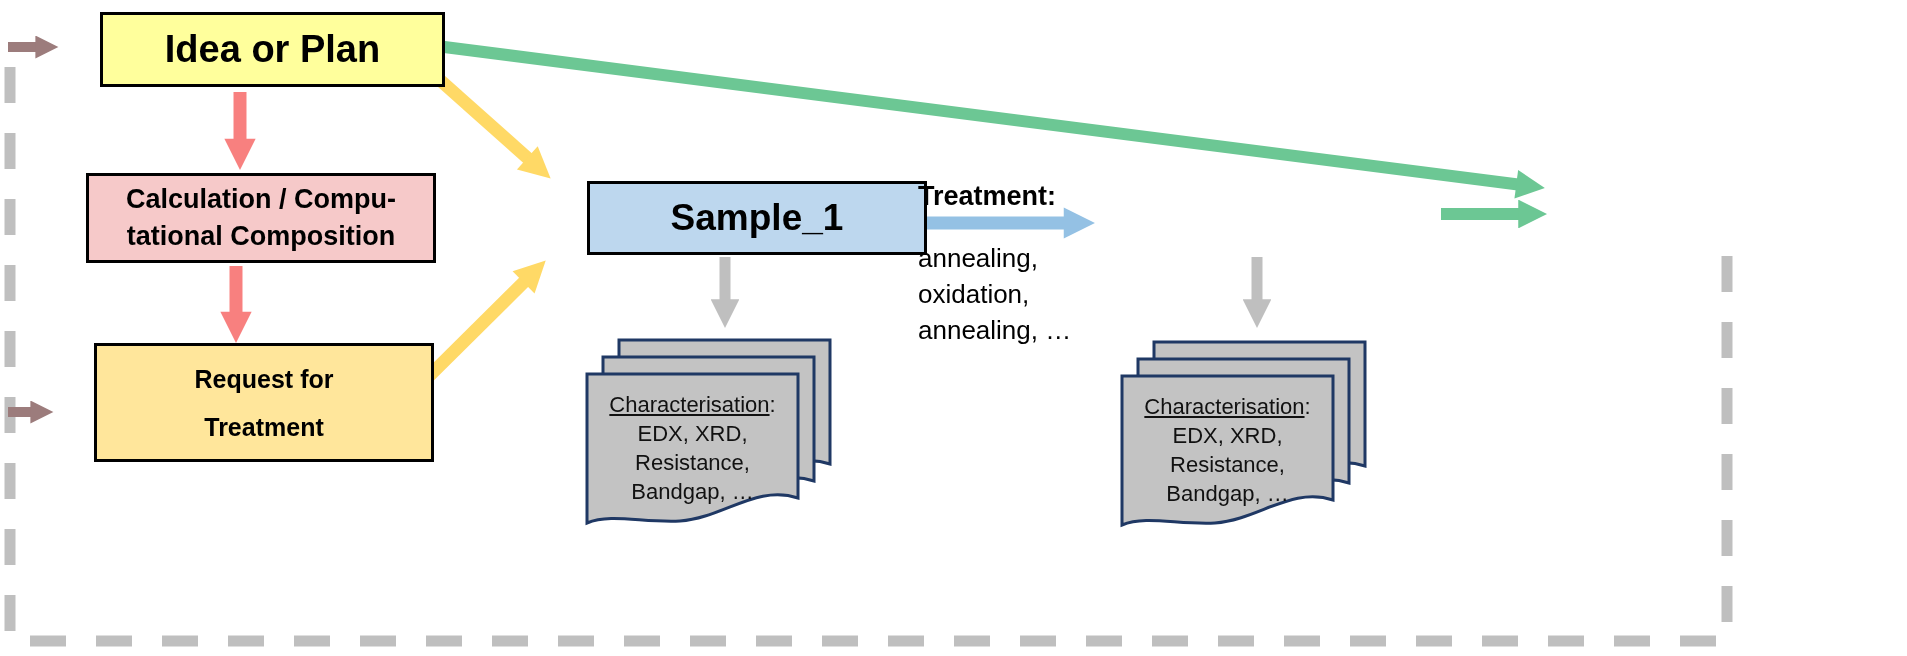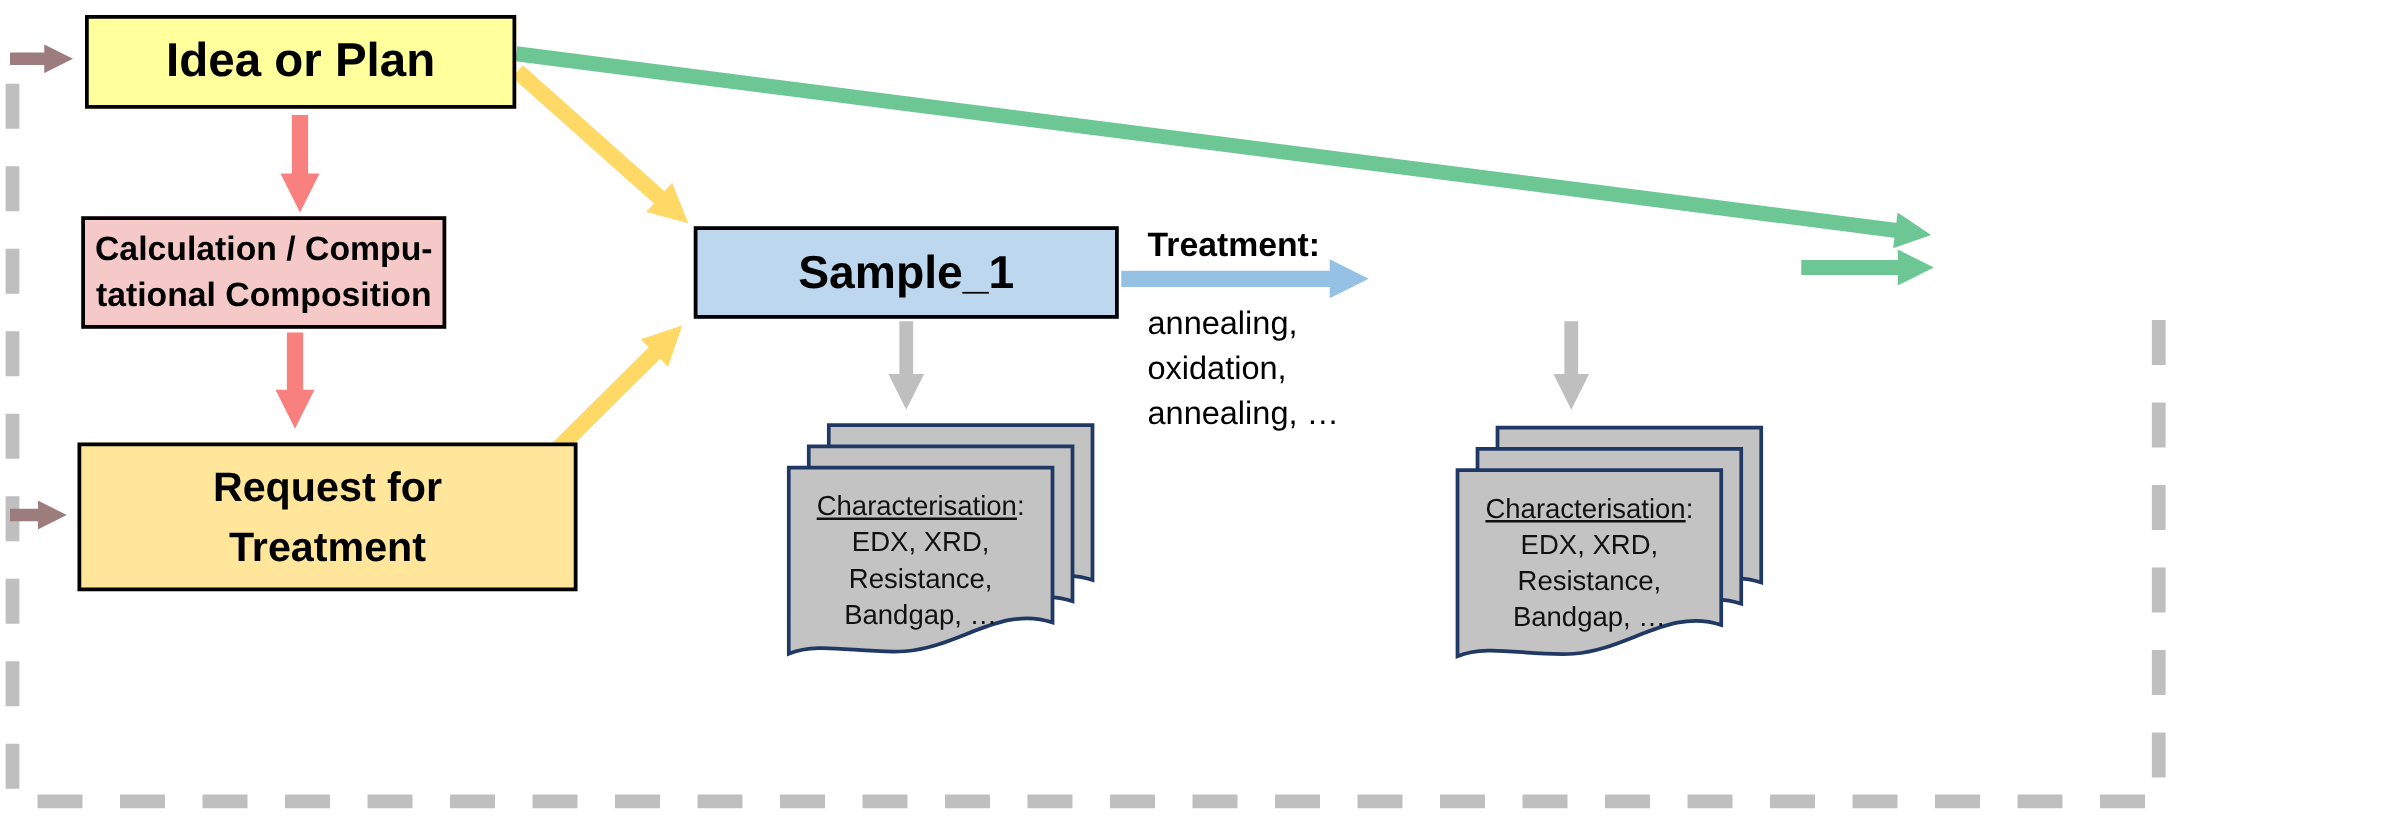--- a/index.html
+++ b/index.html
@@ -23,6 +23,7 @@
     text-align: center;
     font-weight: bold;
     line-height: 1.15;
+    margin-left: 32px;
   }
   .node-idea      { left: 68px;   top: 12px;  width: 345px; height: 75px;  background: var(--idea-fill,#FFFF9C);    font-size: 38px; }
   .node-calc      { left: 65px;   top: 173px; width: 292px; height: 90px;  background: var(--calc-fill,#F6C9C9);    font-size: 27px; line-height: 37px; }

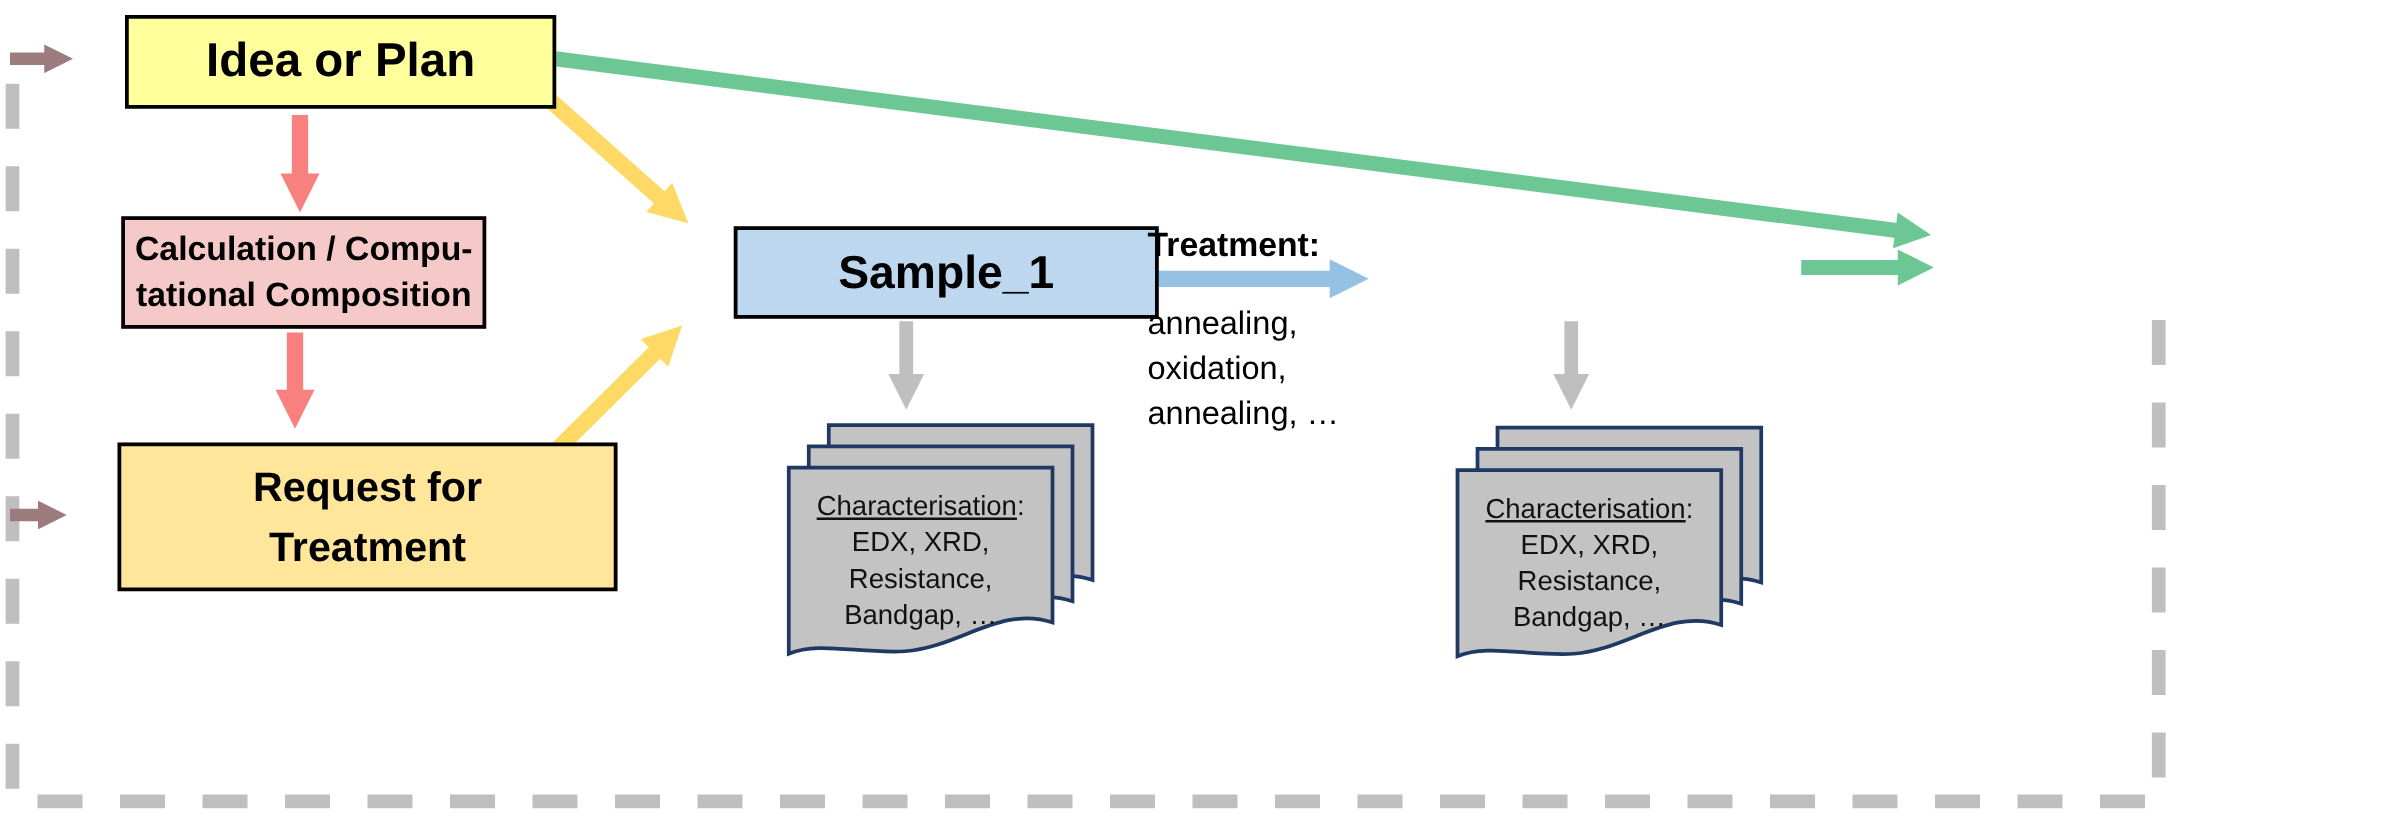--- a/index.html
+++ b/index.html
@@ -26,7 +26,7 @@
     margin-left: 32px;
   }
   .node-idea      { left: 68px;   top: 12px;  width: 345px; height: 75px;  background: var(--idea-fill,#FFFF9C);    font-size: 38px; }
-  .node-calc      { left: 65px;   top: 173px; width: 292px; height: 90px;  background: var(--calc-fill,#F6C9C9);    font-size: 27px; line-height: 37px; }
+  .node-calc      { left: 54px;   top: 173px; width: 350px; height: 90px;  background: var(--calc-fill,#F6C9C9);    font-size: 27px; line-height: 37px; }
   .node-request   { left: 62px;   top: 354px; width: 400px; height: 119px; background: var(--request-fill,#FFE69B); font-size: 33px; line-height: 48px; }
   .node-sample1   { left: 555px;  top: 181px; width: 340px; height: 74px;  background: var(--sample-fill,#BDD7EE);  font-size: 37px; align-items: center; }
   .node-sample2   { left: 1098px; top: 181px; width: 340px; height: 73px;  background: var(--sample-fill,#BDD7EE);  font-size: 37px; }

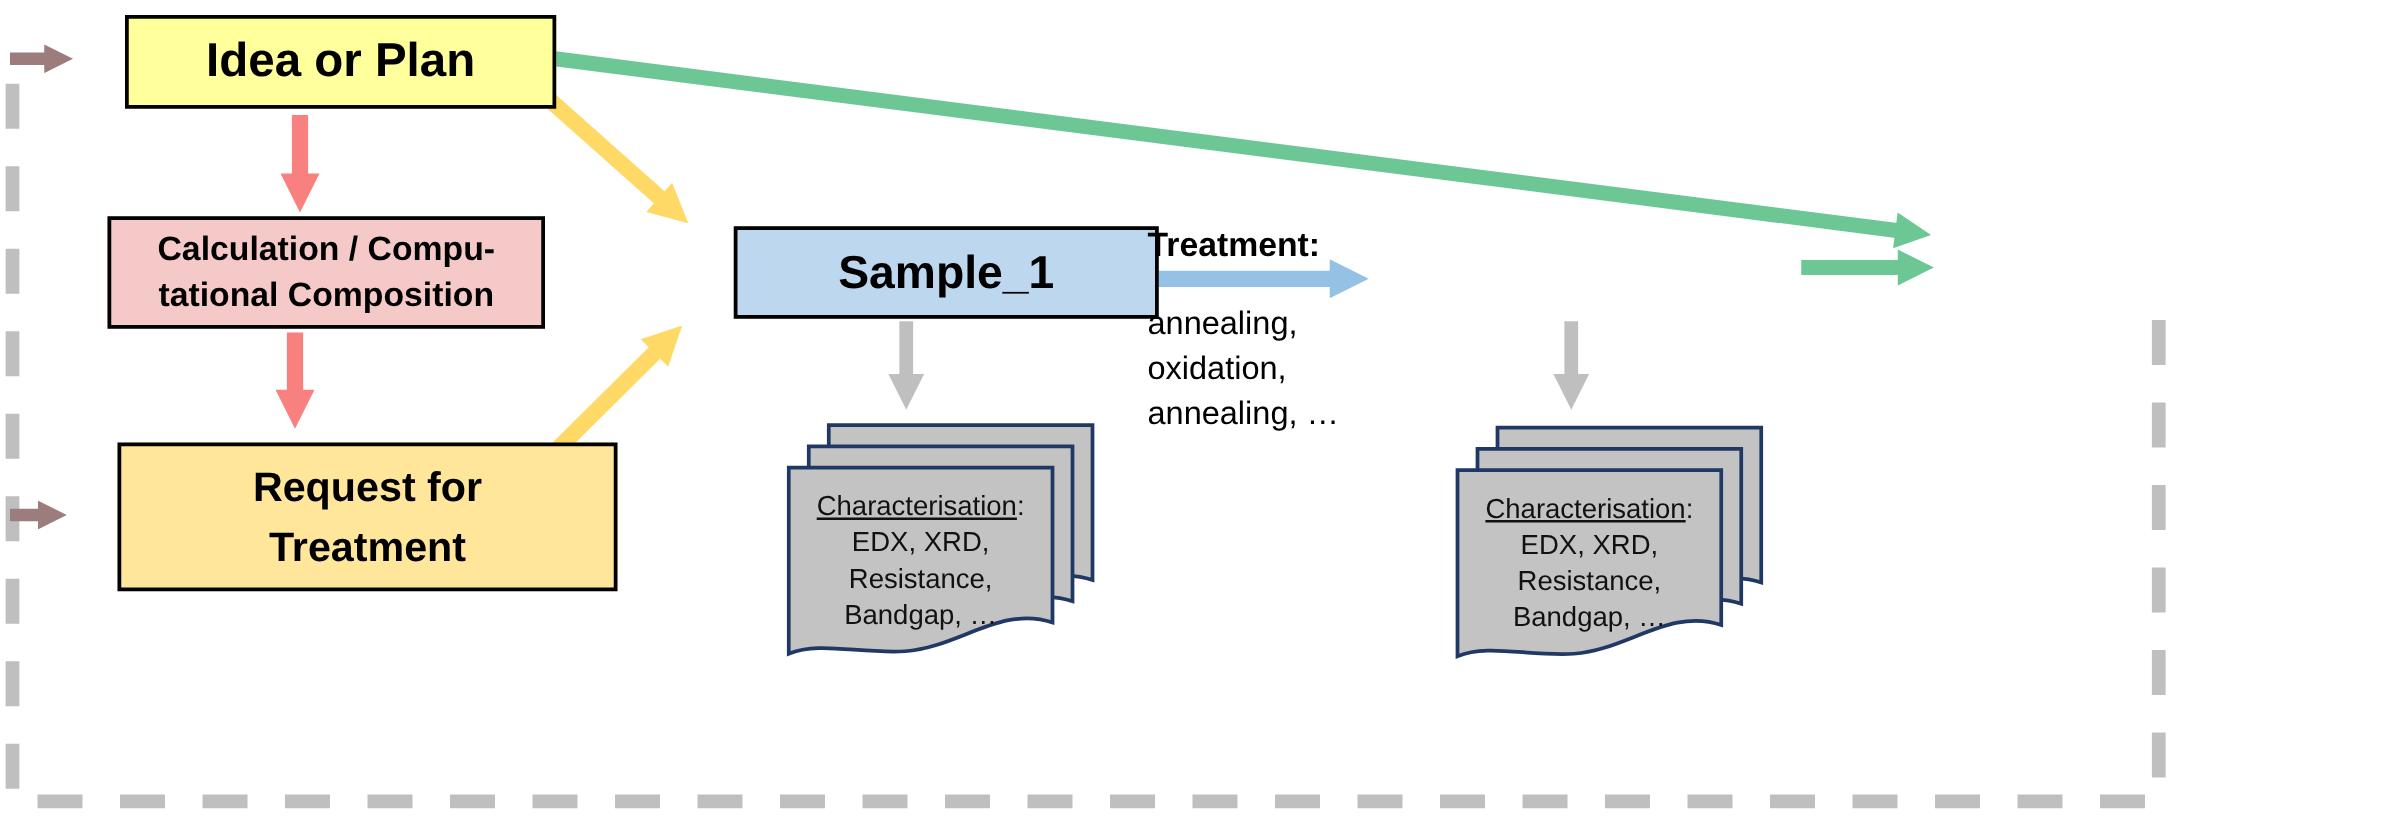--- a/index.html
+++ b/index.html
@@ -27,7 +27,7 @@
   }
   .node-idea      { left: 68px;   top: 12px;  width: 345px; height: 75px;  background: var(--idea-fill,#FFFF9C);    font-size: 38px; }
   .node-calc      { left: 54px;   top: 173px; width: 350px; height: 90px;  background: var(--calc-fill,#F6C9C9);    font-size: 27px; line-height: 37px; }
-  .node-request   { left: 62px;   top: 354px; width: 400px; height: 119px; background: var(--request-fill,#FFE69B); font-size: 33px; line-height: 48px; }
+  .node-request   { left: 62px;   top: 343px; width: 340px; height: 119px; background: var(--request-fill,#FFE69B); font-size: 25px; line-height: 48px; }
   .node-sample1   { left: 555px;  top: 181px; width: 340px; height: 74px;  background: var(--sample-fill,#BDD7EE);  font-size: 37px; align-items: center; }
   .node-sample2   { left: 1098px; top: 181px; width: 340px; height: 73px;  background: var(--sample-fill,#BDD7EE);  font-size: 37px; }
   .node-report    { left: 1558px; top: 180px; width: 340px; height: 73px;  background: var(--report-fill,#C9E5B0);  font-size: 38px; }

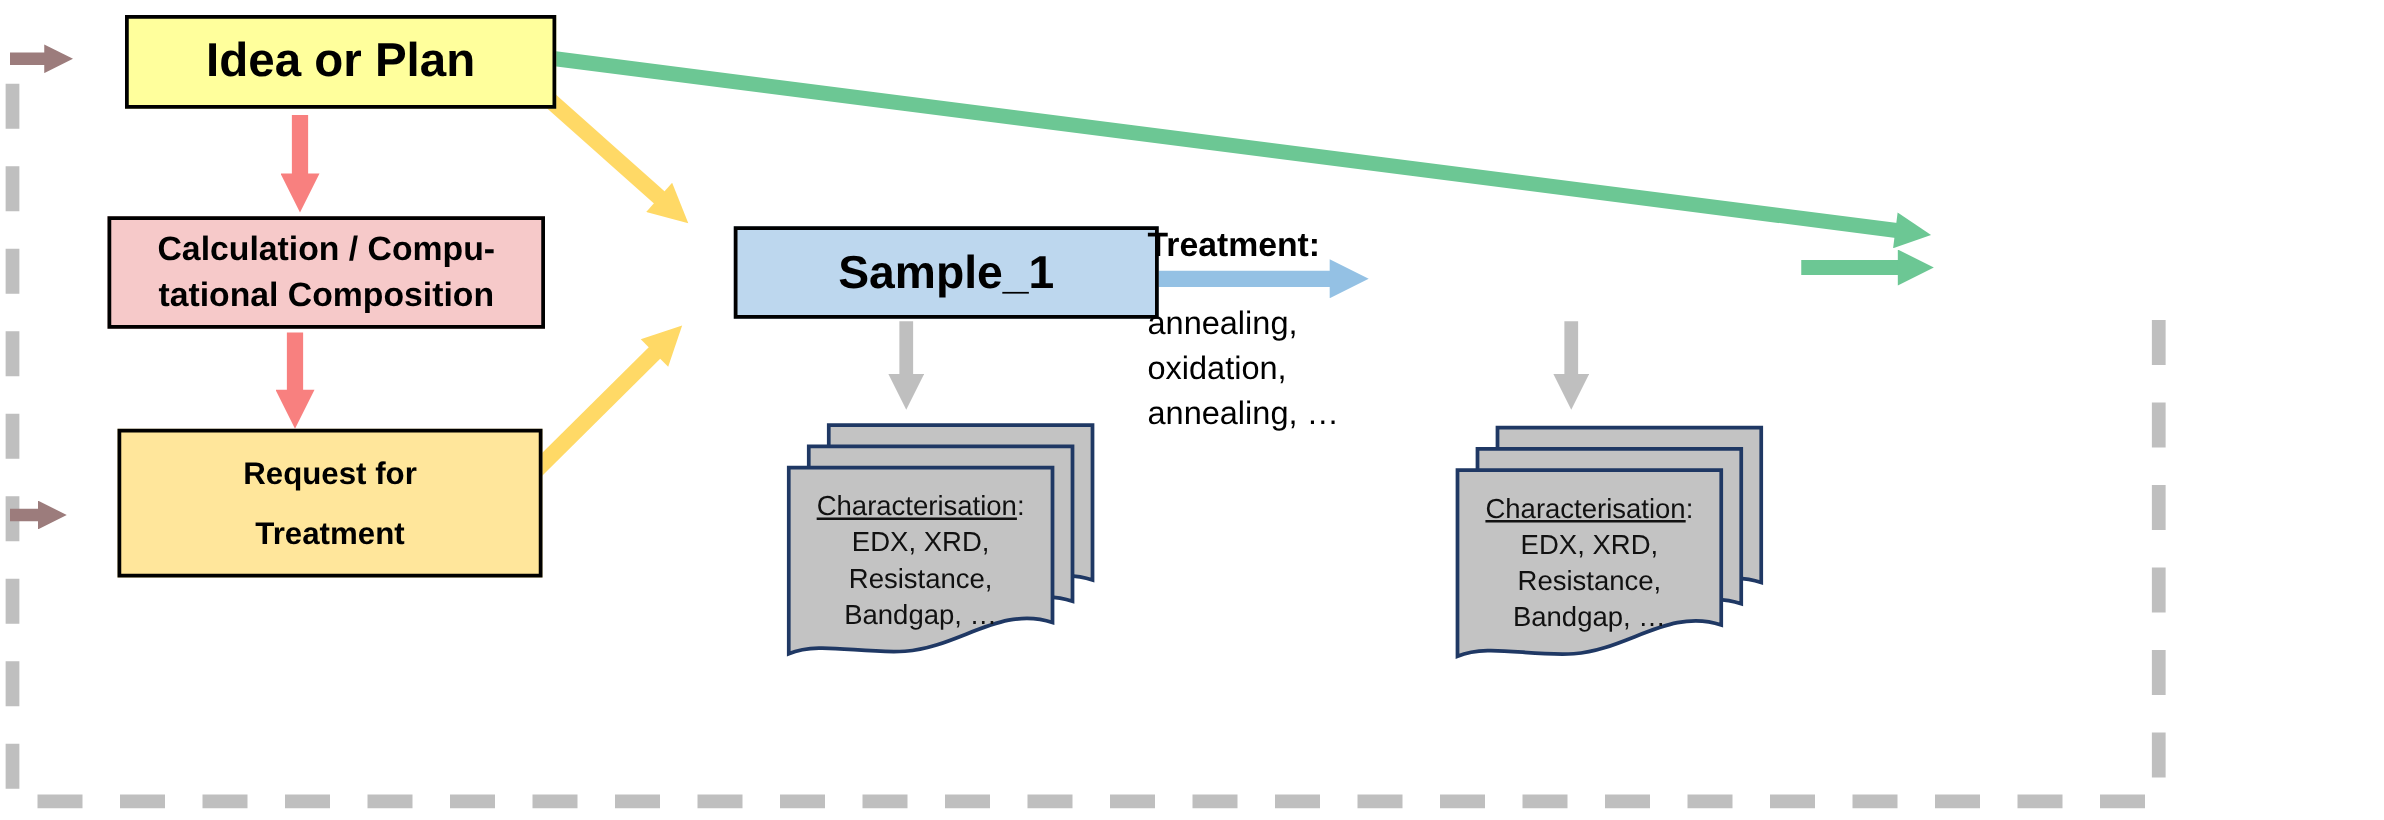--- a/index.html
+++ b/index.html
@@ -41,7 +41,7 @@
     font-size: 26px; line-height: 36px;
   }
 
-  .doc-stack { position: absolute; width: 247px; height: 200px; margin-left: 44px; }
+  .doc-stack { position: absolute; width: 247px; height: 200px; }
   .stack-1 { left: 585px;  top: 338px; }
   .stack-2 { left: 1120px; top: 340px; }
   .doc-page { position: absolute; width: 215px; height: 160px; }

